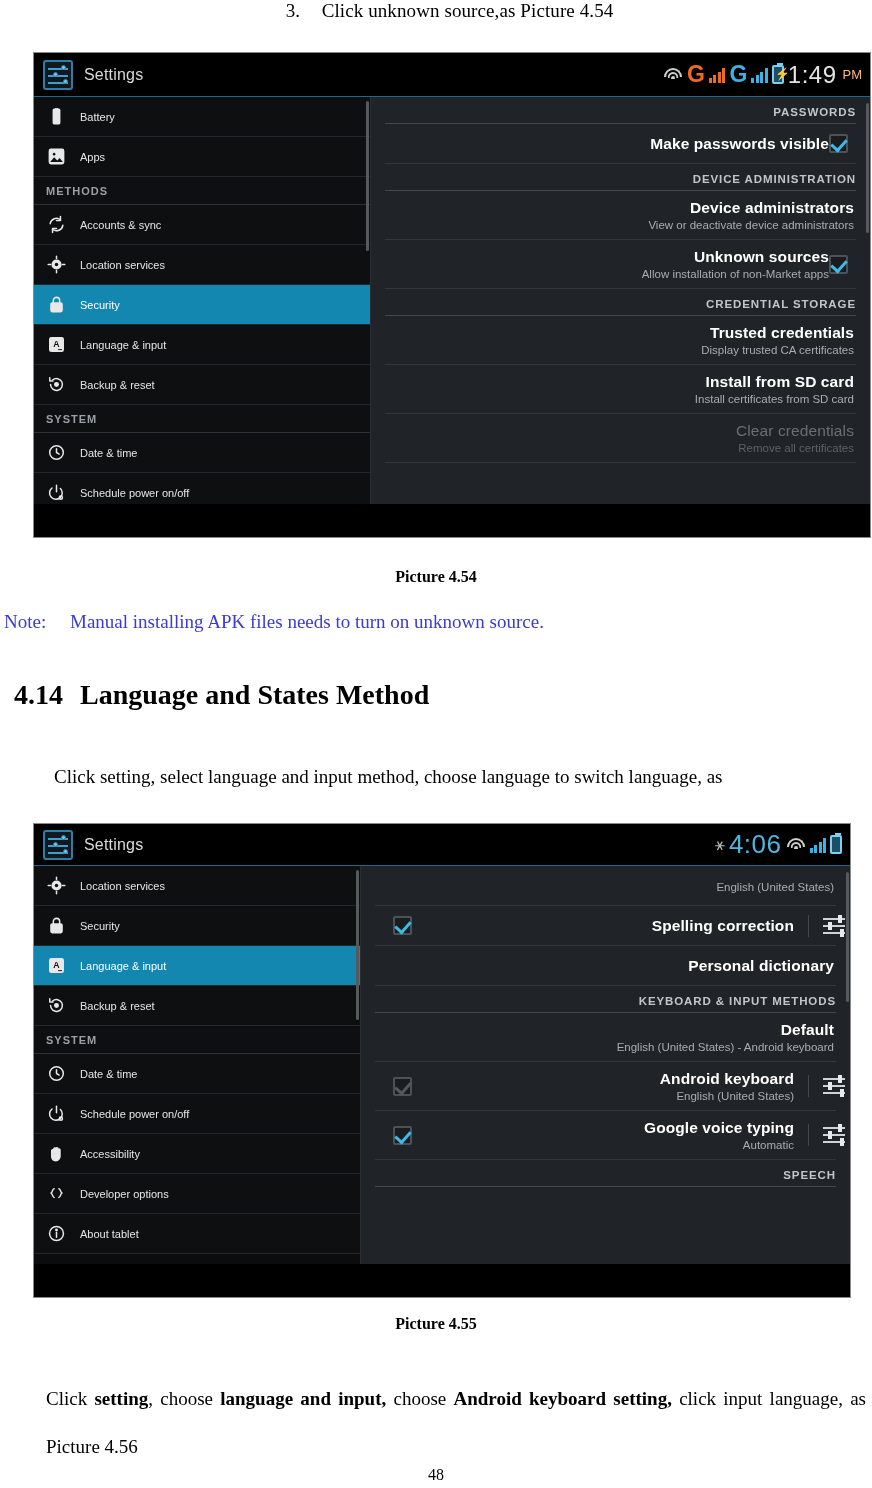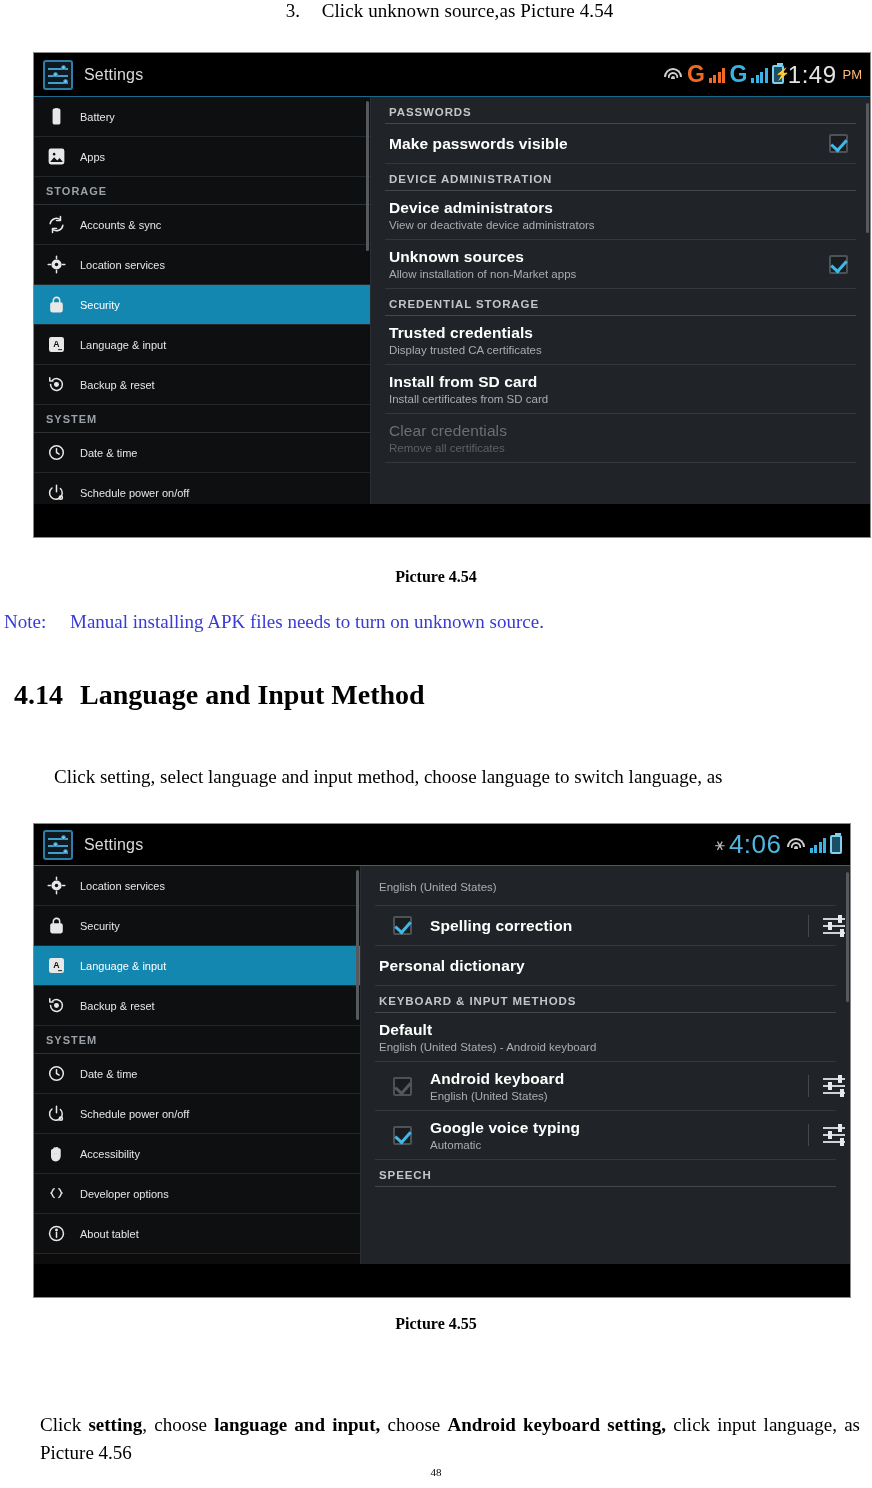--- a/index.html
+++ b/index.html
@@ -238,7 +238,7 @@
     overflow: hidden;
     position: relative;
   }
-  .pane-inner { padding: 0 14px 0 14px; }
+  .pane-inner { padding: 0 14px 0 14px; text-align: right; }
   .sechdr {
     font-size: 11.5px;
     font-weight: bold;

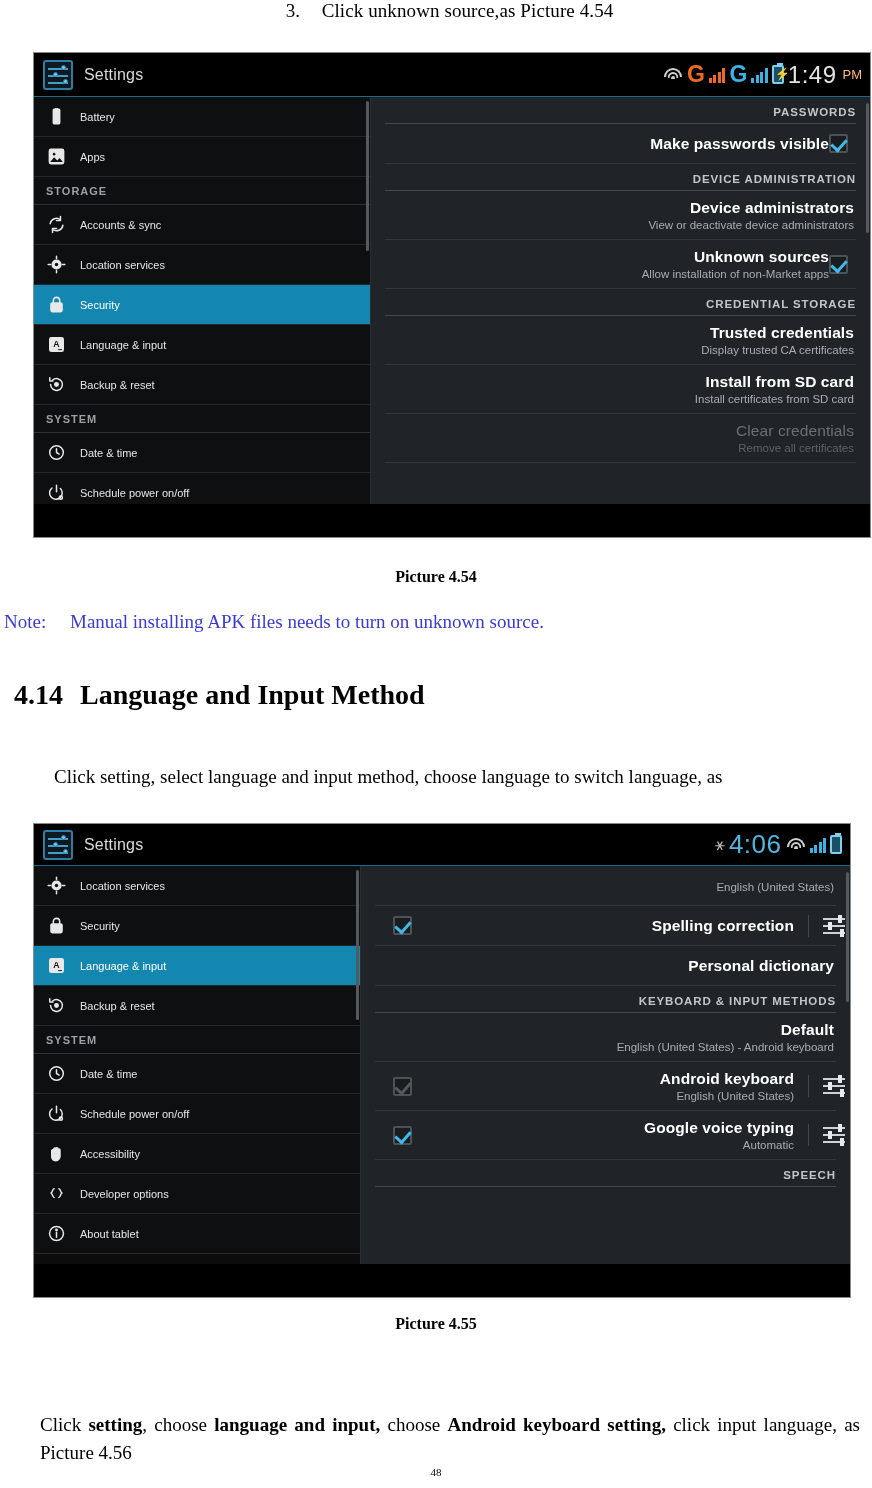--- a/index.html
+++ b/index.html
@@ -398,7 +398,7 @@
           </span>
           <span class="lbl">Apps</span>
         </div>
-        <div class="navhdr">STORAGE</div>
+        <div class="navhdr">METHODS</div>
         <div class="navrow">
           <span class="navicon">
             <svg width="19" height="19" viewBox="0 0 24 24" fill="none" stroke="#e8e8e8" stroke-width="1.9" stroke-linecap="round" stroke-linejoin="round">

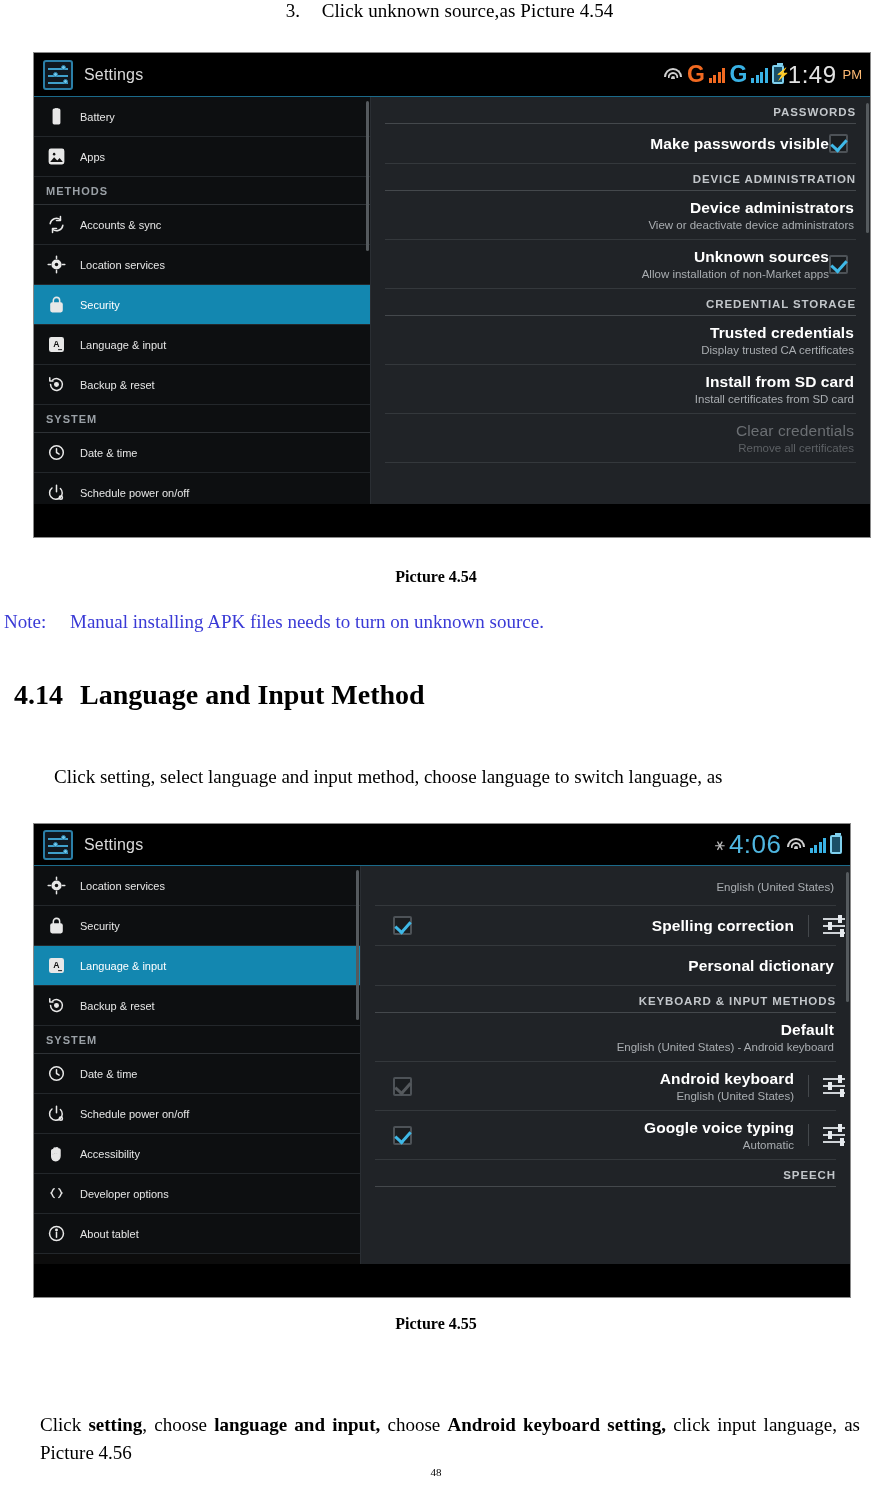--- a/index.html
+++ b/index.html
@@ -527,7 +527,7 @@
 </div>
 
 <div class="h2">
-  <span class="h2num">4.14</span><span>Language and Input Method</span>
+  <span class="h2num">4.14</span><span>Language and States Method</span>
 </div>
 
 <div class="para1">Click setting, select language and input method, choose language to switch language, as</div>

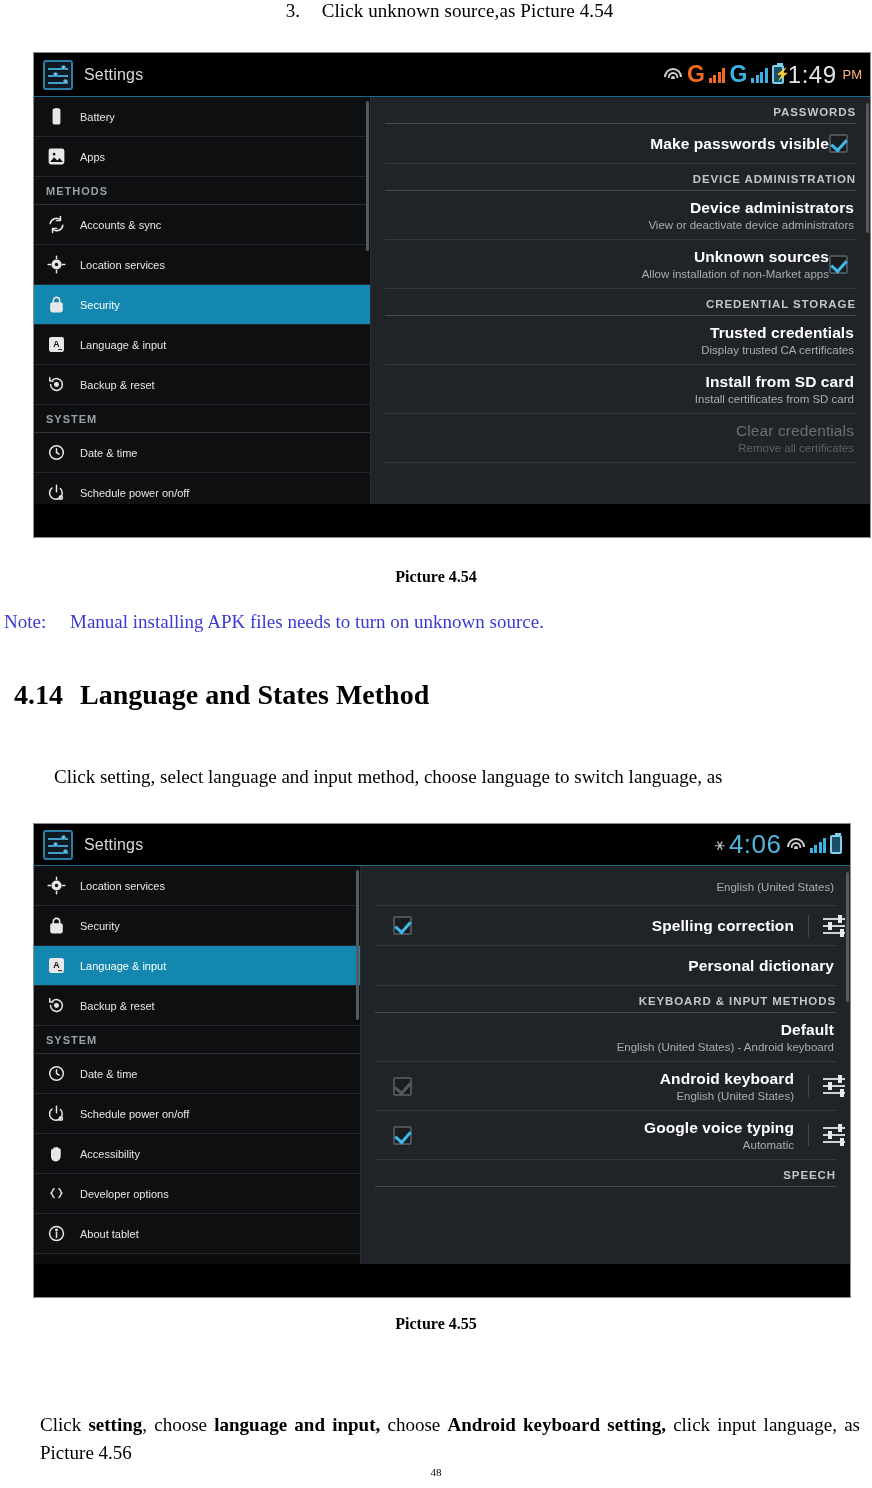--- a/index.html
+++ b/index.html
@@ -63,13 +63,12 @@
   }
   .para2 {
     position: absolute;
-    left: 40px;
+    left: 46px;
     top: 1375px;
     width: 820px;
     font-size: 19px;
-    line-height: 28px;
+    line-height: 48px;
     text-align: justify;
-    margin-top: 36px;
   }
   .para2 b { font-weight: bold; }
   .page-num {

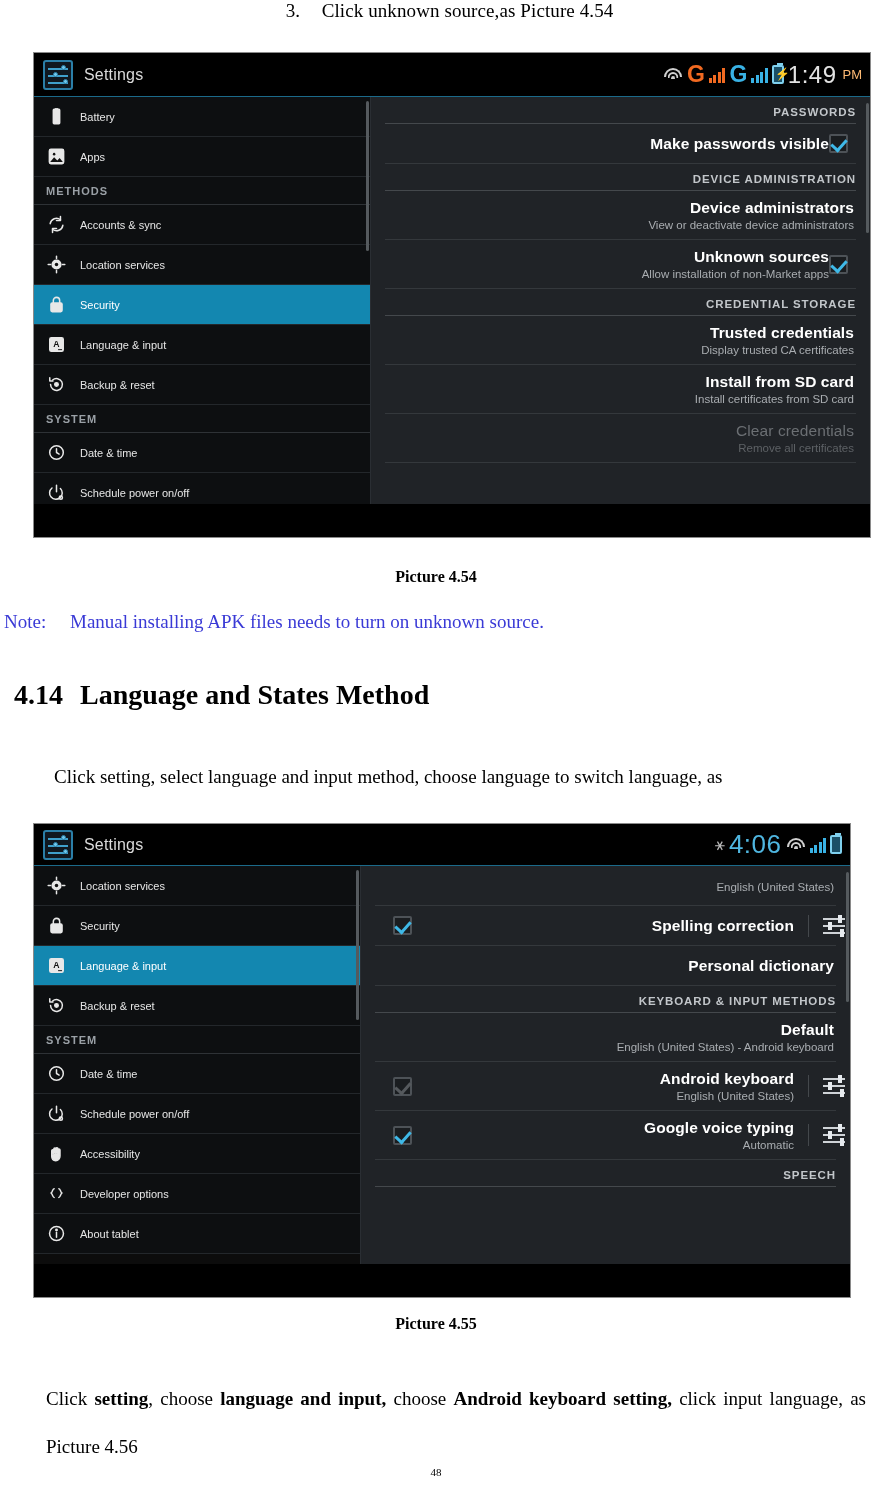--- a/index.html
+++ b/index.html
@@ -76,7 +76,7 @@
     left: 0; right: 0;
     top: 1466px;
     text-align: center;
-    font-size: 11px;
+    font-size: 16px;
   }
 
   

